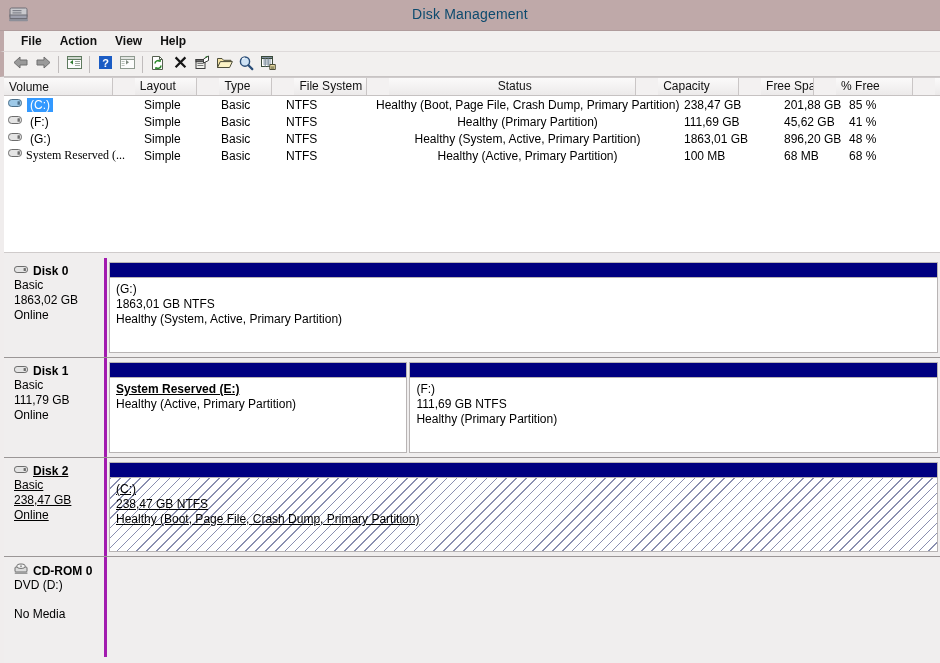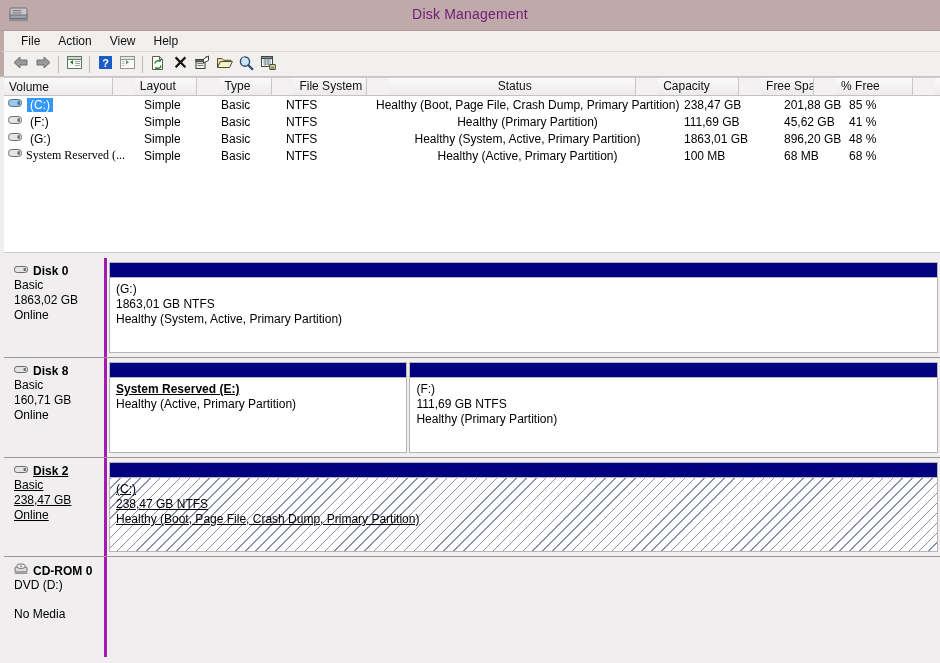--- a/index.html
+++ b/index.html
@@ -20,7 +20,7 @@
   }
   .titlebar .title{
     position:absolute;left:0;right:0;top:6px;text-align:center;
-    font-size:14px;color:#701a75;letter-spacing:.2px;
+    font-size:14px;color:#0c4a6e;letter-spacing:.2px;
   }
 
   

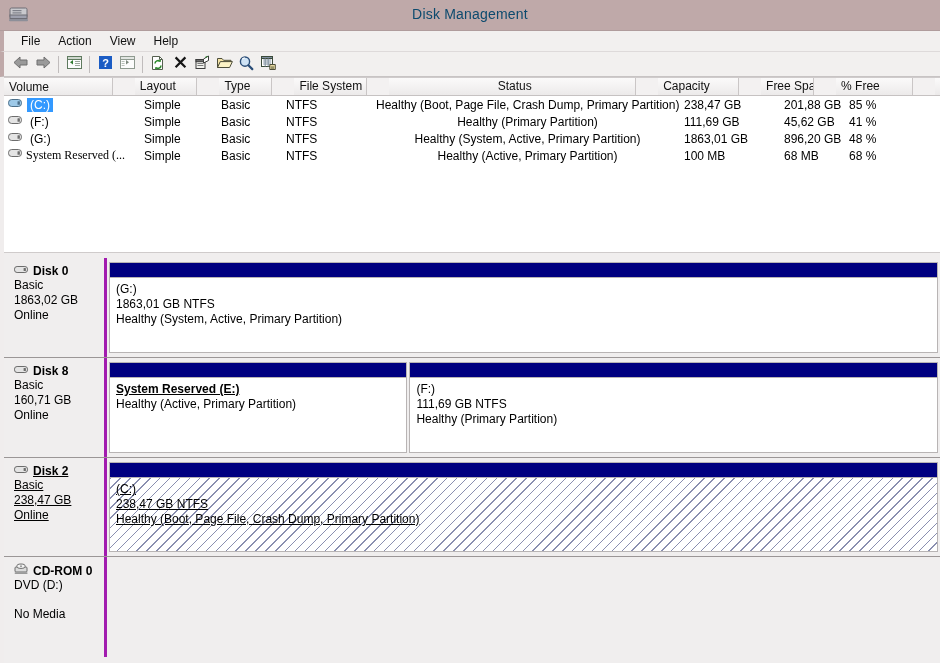--- a/index.html
+++ b/index.html
@@ -29,7 +29,7 @@
     display:flex;align-items:center;padding-left:8px;
     border-left:4px solid #bfa9a9;box-sizing:border-box;
   }
-  .menubar .mi{padding:2px 9px;font-size:12px;color:#111;cursor:default;}
+  .menubar .mi{padding:2px 9px;font-size:12px;color:#111;cursor:default;font-weight:bold;}
 
   
   .toolbar{

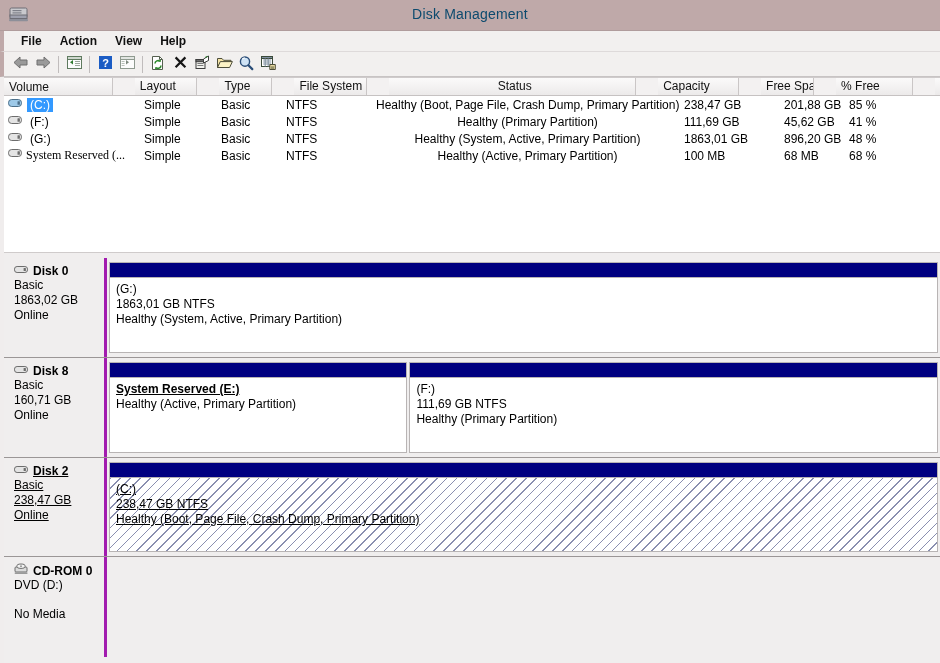--- a/index.html
+++ b/index.html
@@ -387,7 +387,7 @@
               <rect x="9.6" y="3" width="2.3" height="3" rx="0.5" fill="#6d6d6d"></rect>
             </svg>
           </span>
-          <span>Disk 8</span>
+          <span>Disk 1</span>
         </div>
         <div class="dline">Basic</div>
         <div class="dline">160,71 GB</div>

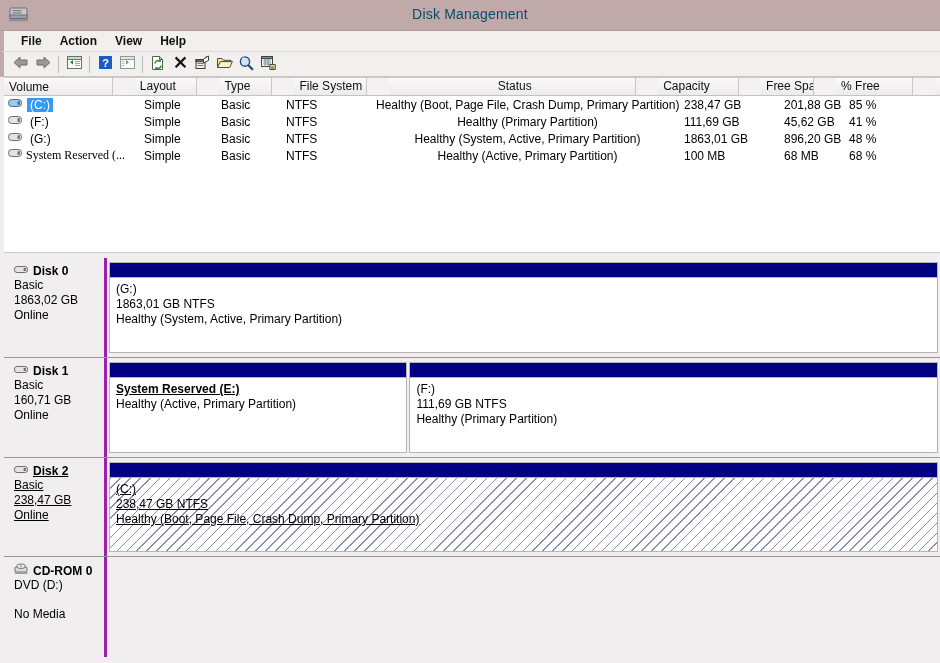--- a/index.html
+++ b/index.html
@@ -390,7 +390,7 @@
           <span>Disk 1</span>
         </div>
         <div class="dline">Basic</div>
-        <div class="dline">160,71 GB</div>
+        <div class="dline">111,79 GB</div>
         <div class="dline">Online</div>
       </div>
       <div class="diskarea">

